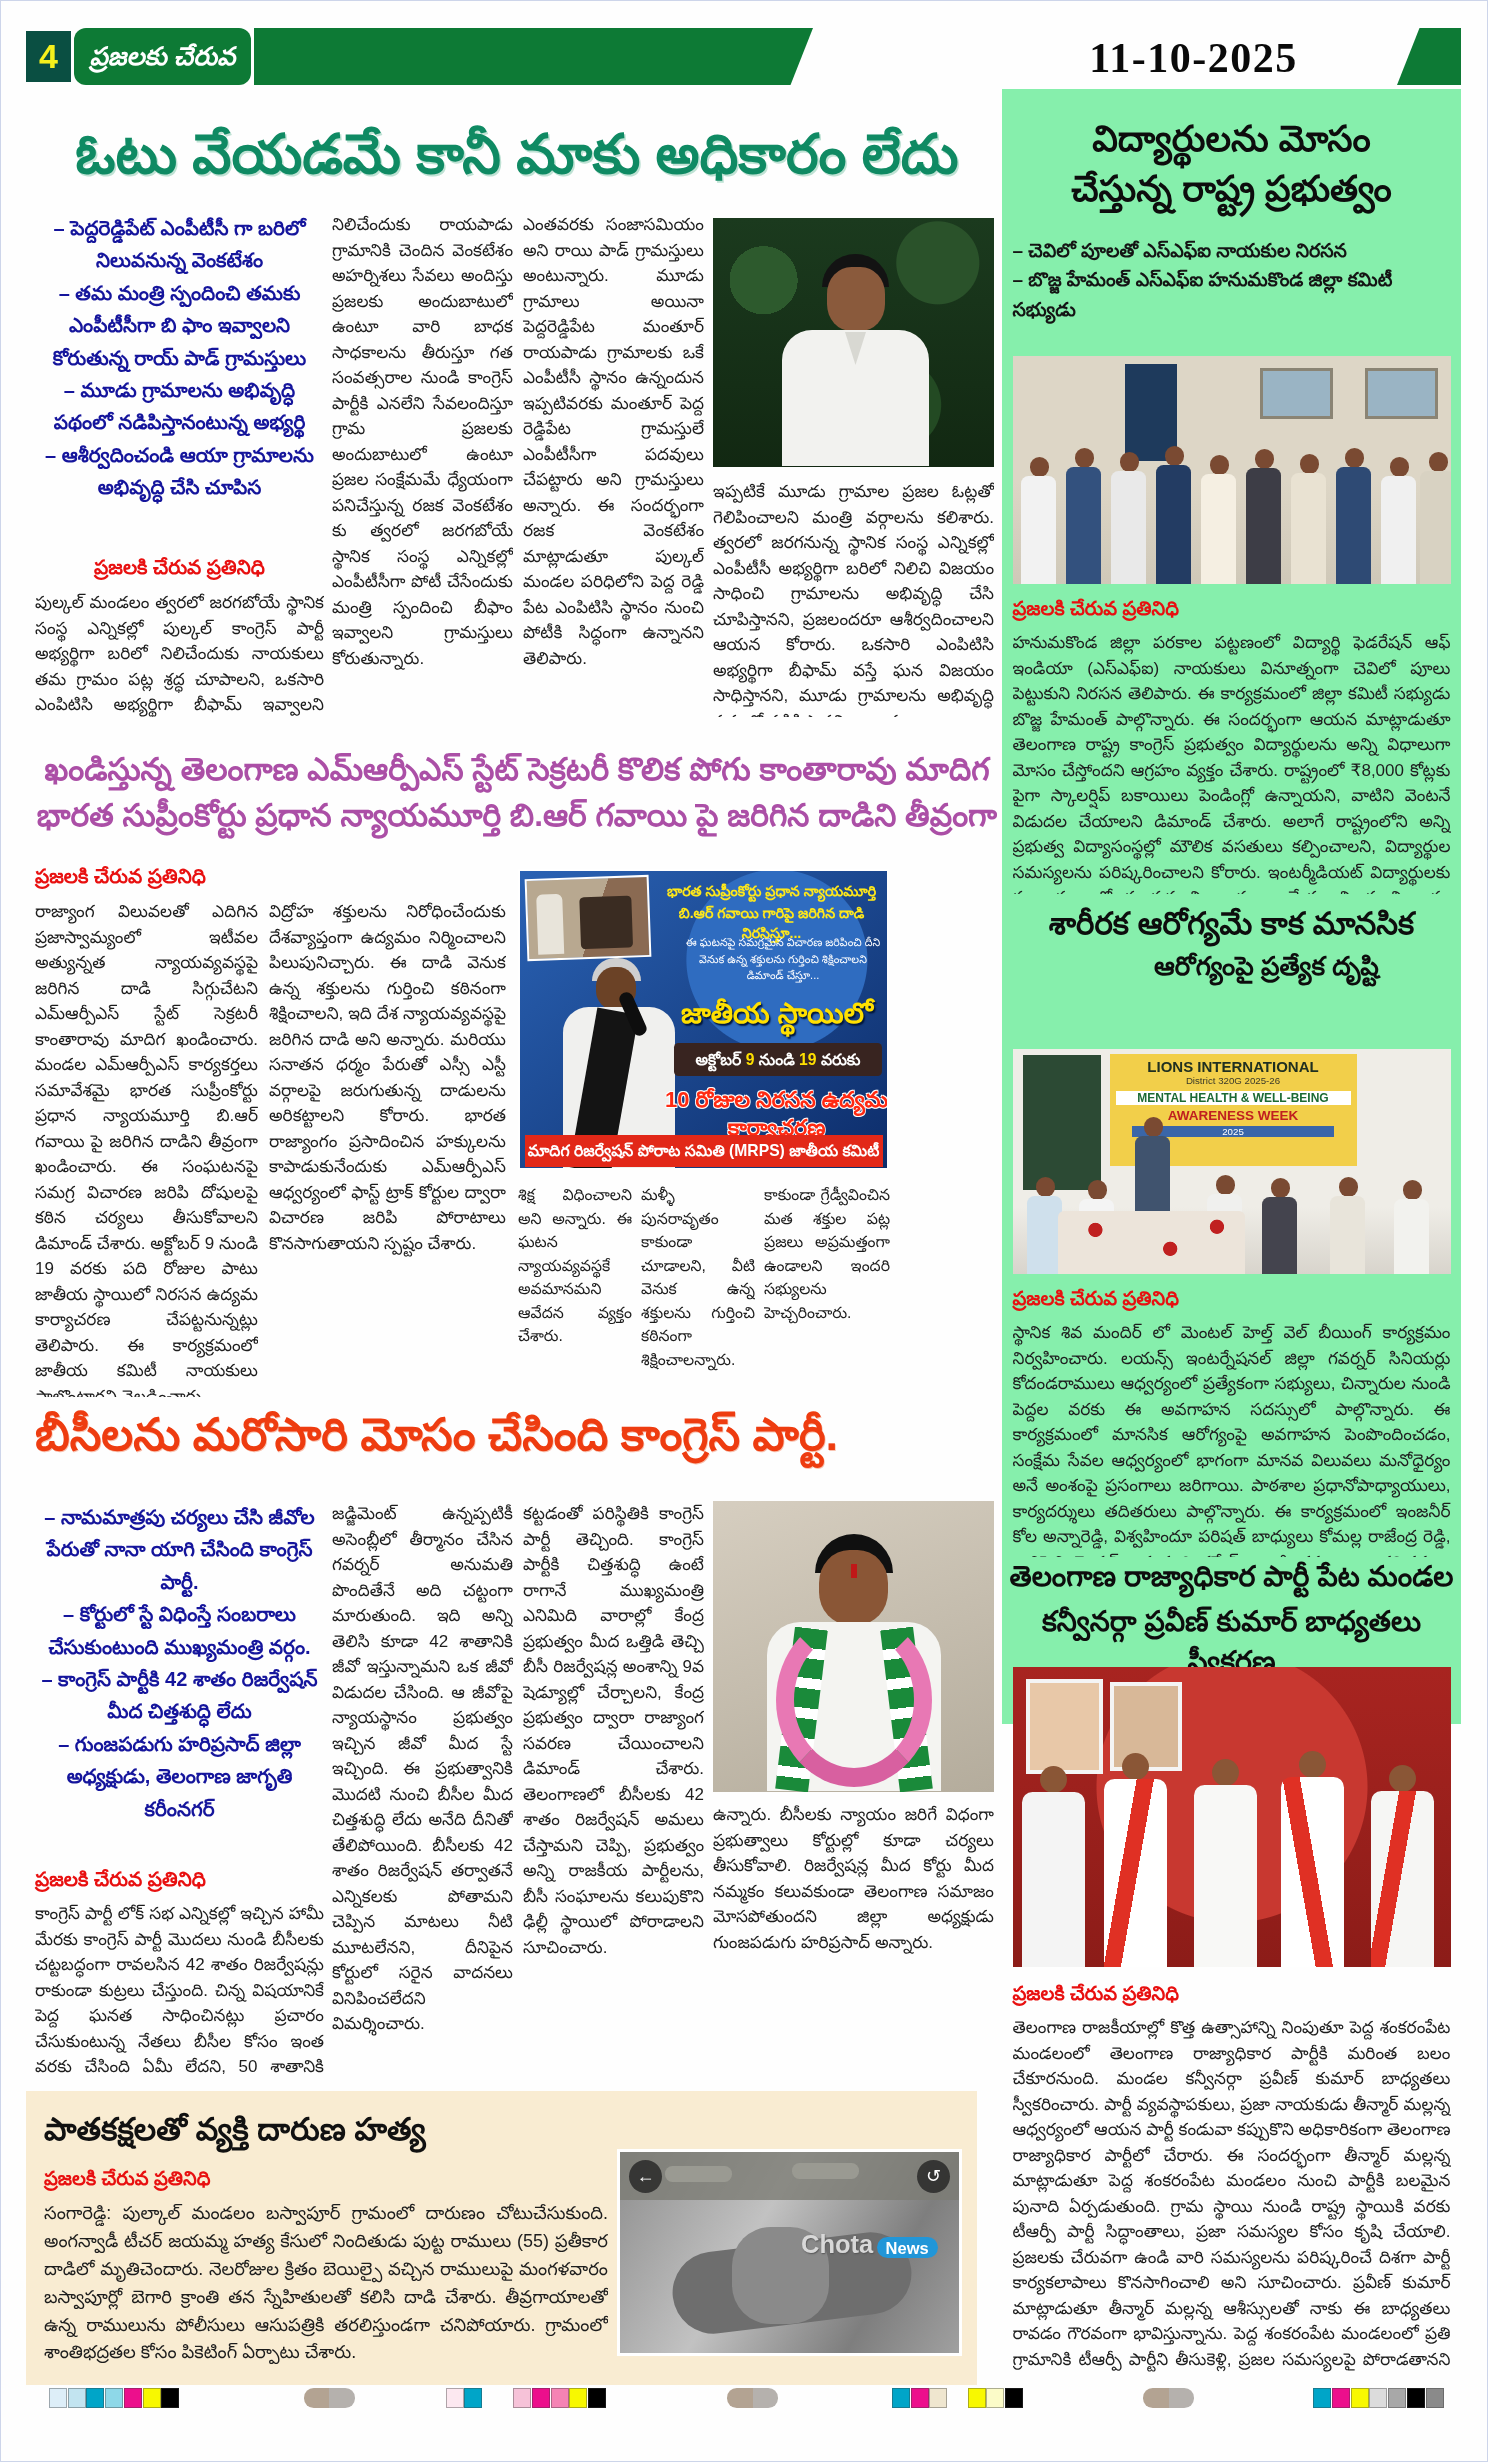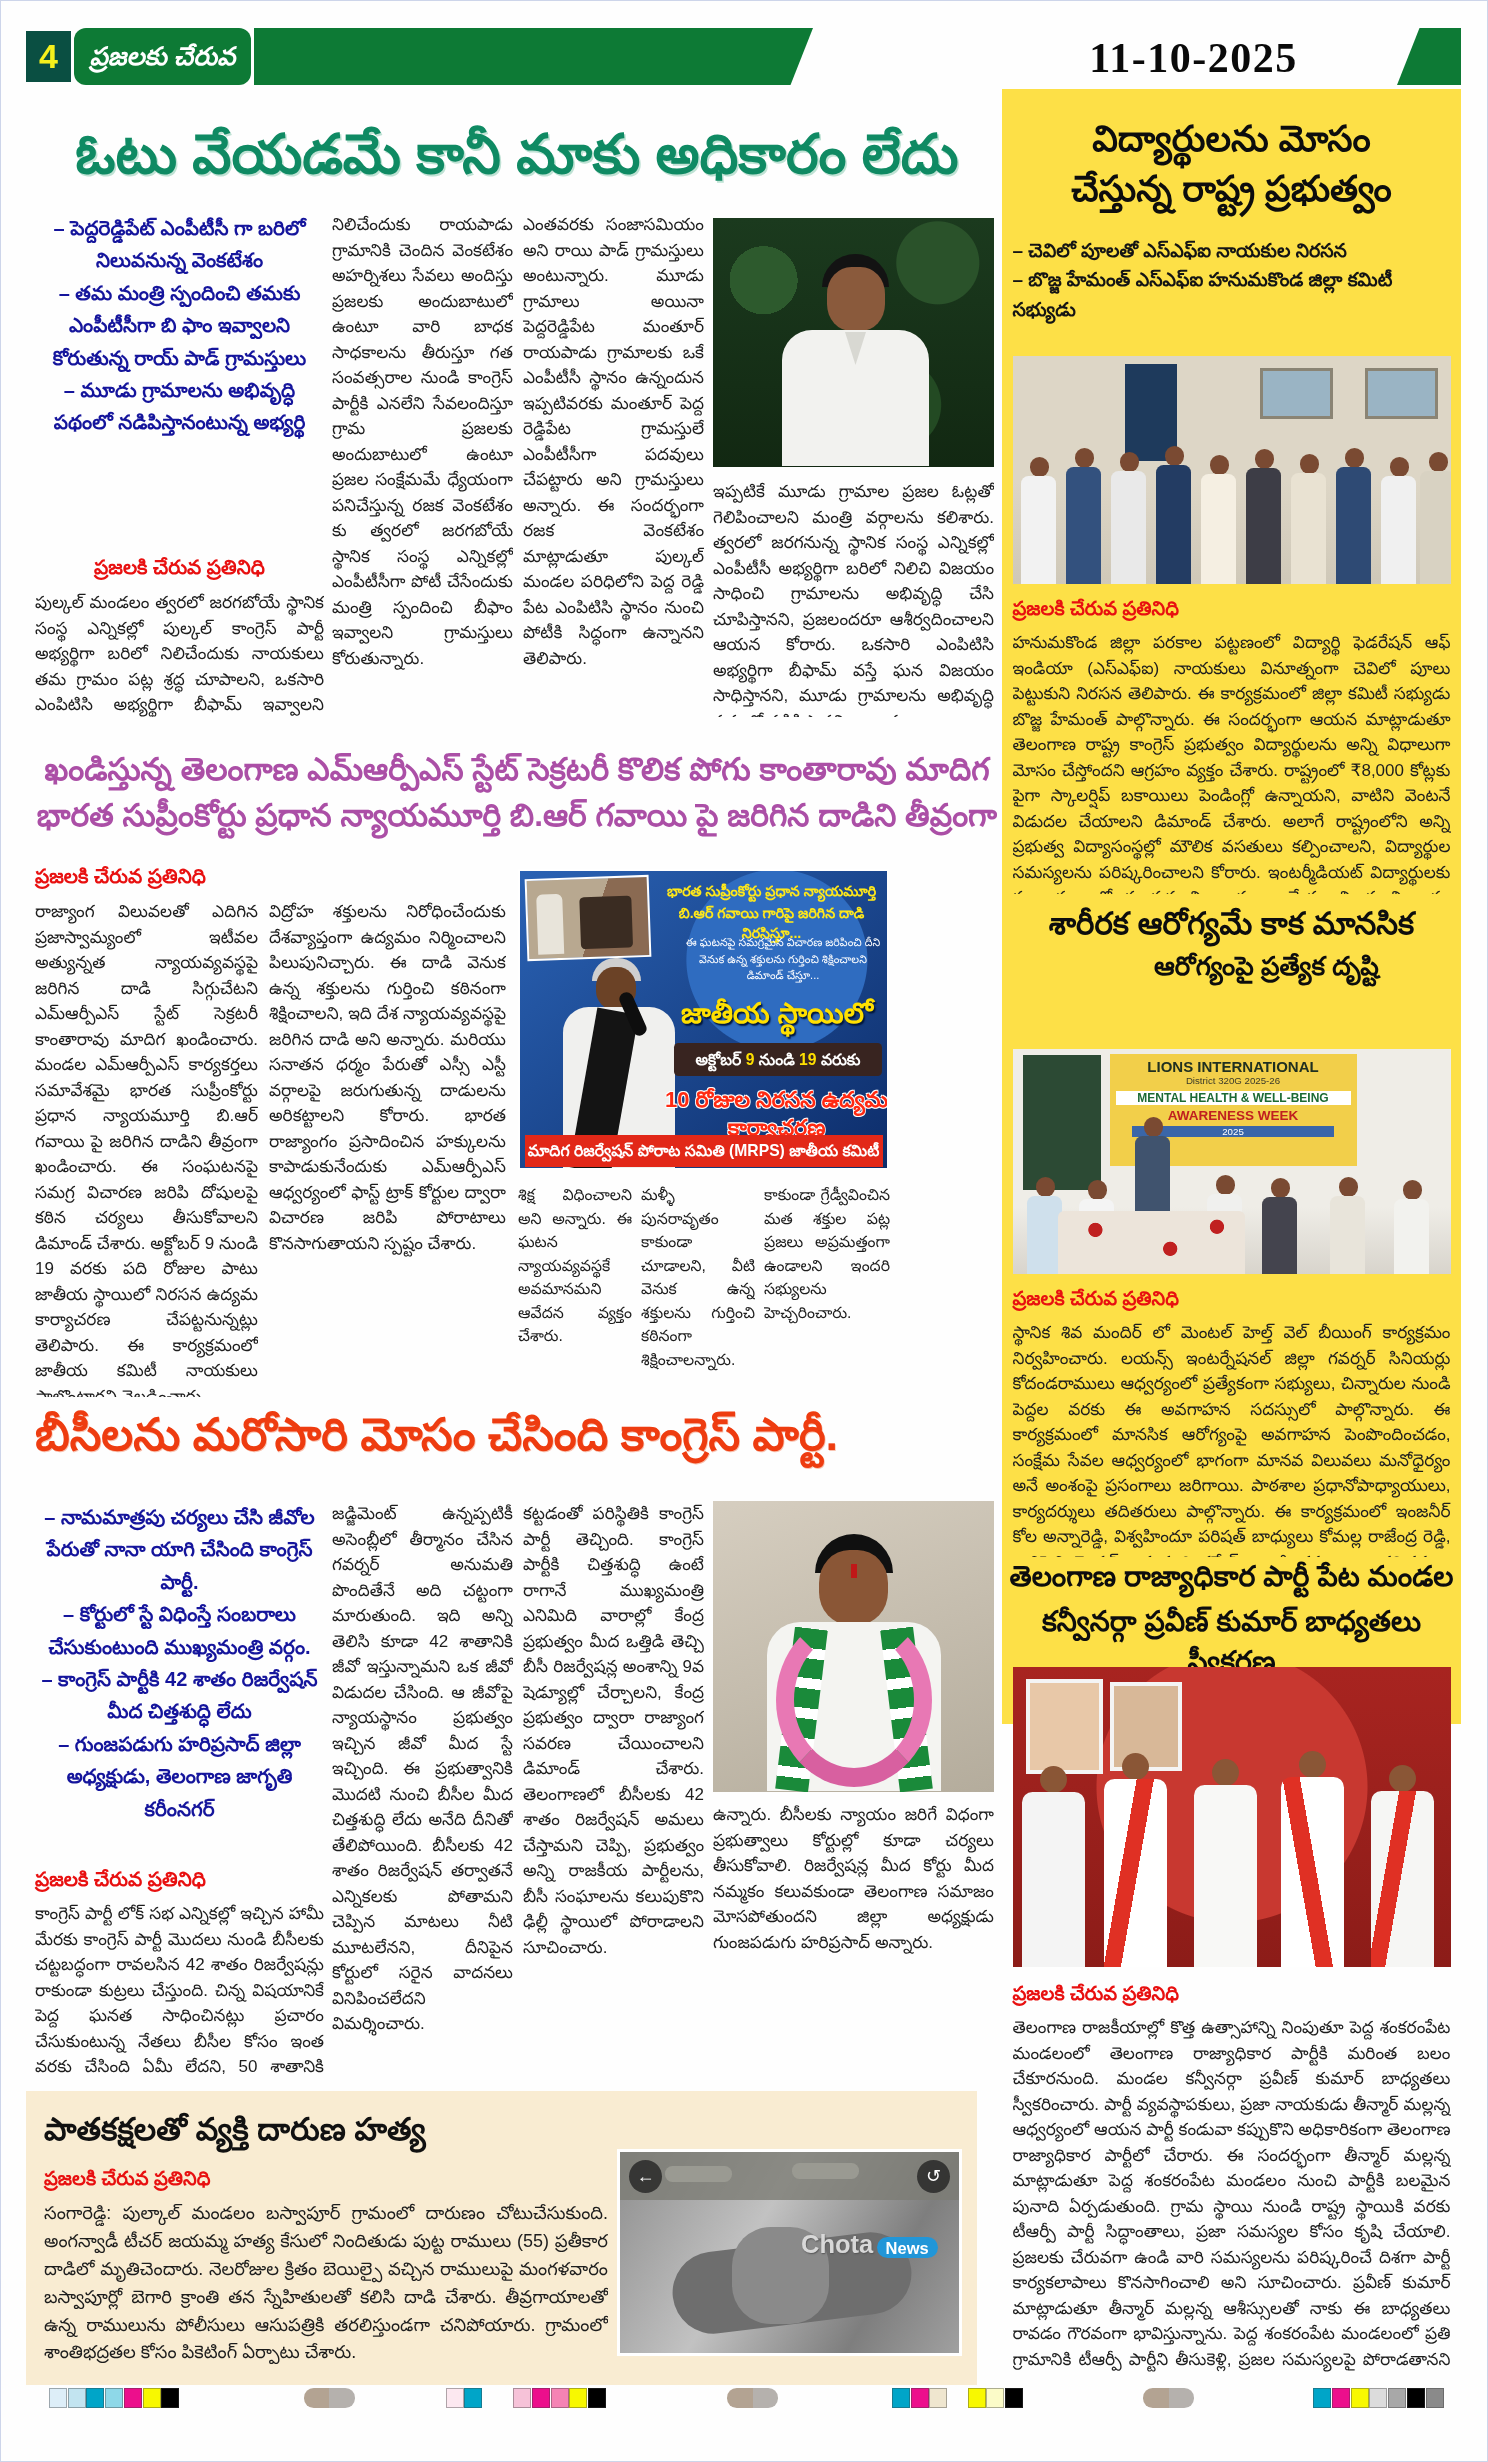--- a/index.html
+++ b/index.html
@@ -189,7 +189,7 @@
     </div>
   </div>
 
-  <div class="abs" style="left:1001px;top:88px;width:459px;height:1635px;background:#fde047;">
+  <div class="abs" style="left:1001px;top:88px;width:459px;height:1635px;background:#86efac;">
 
     <div class="abs rc-head" style="top:28.5px;font-size:36px;">విద్యార్థులను మోసం</div>
     <div class="abs rc-head" style="top:79px;font-size:36px;">చేస్తున్న రాష్ట్ర ప్రభుత్వం</div>

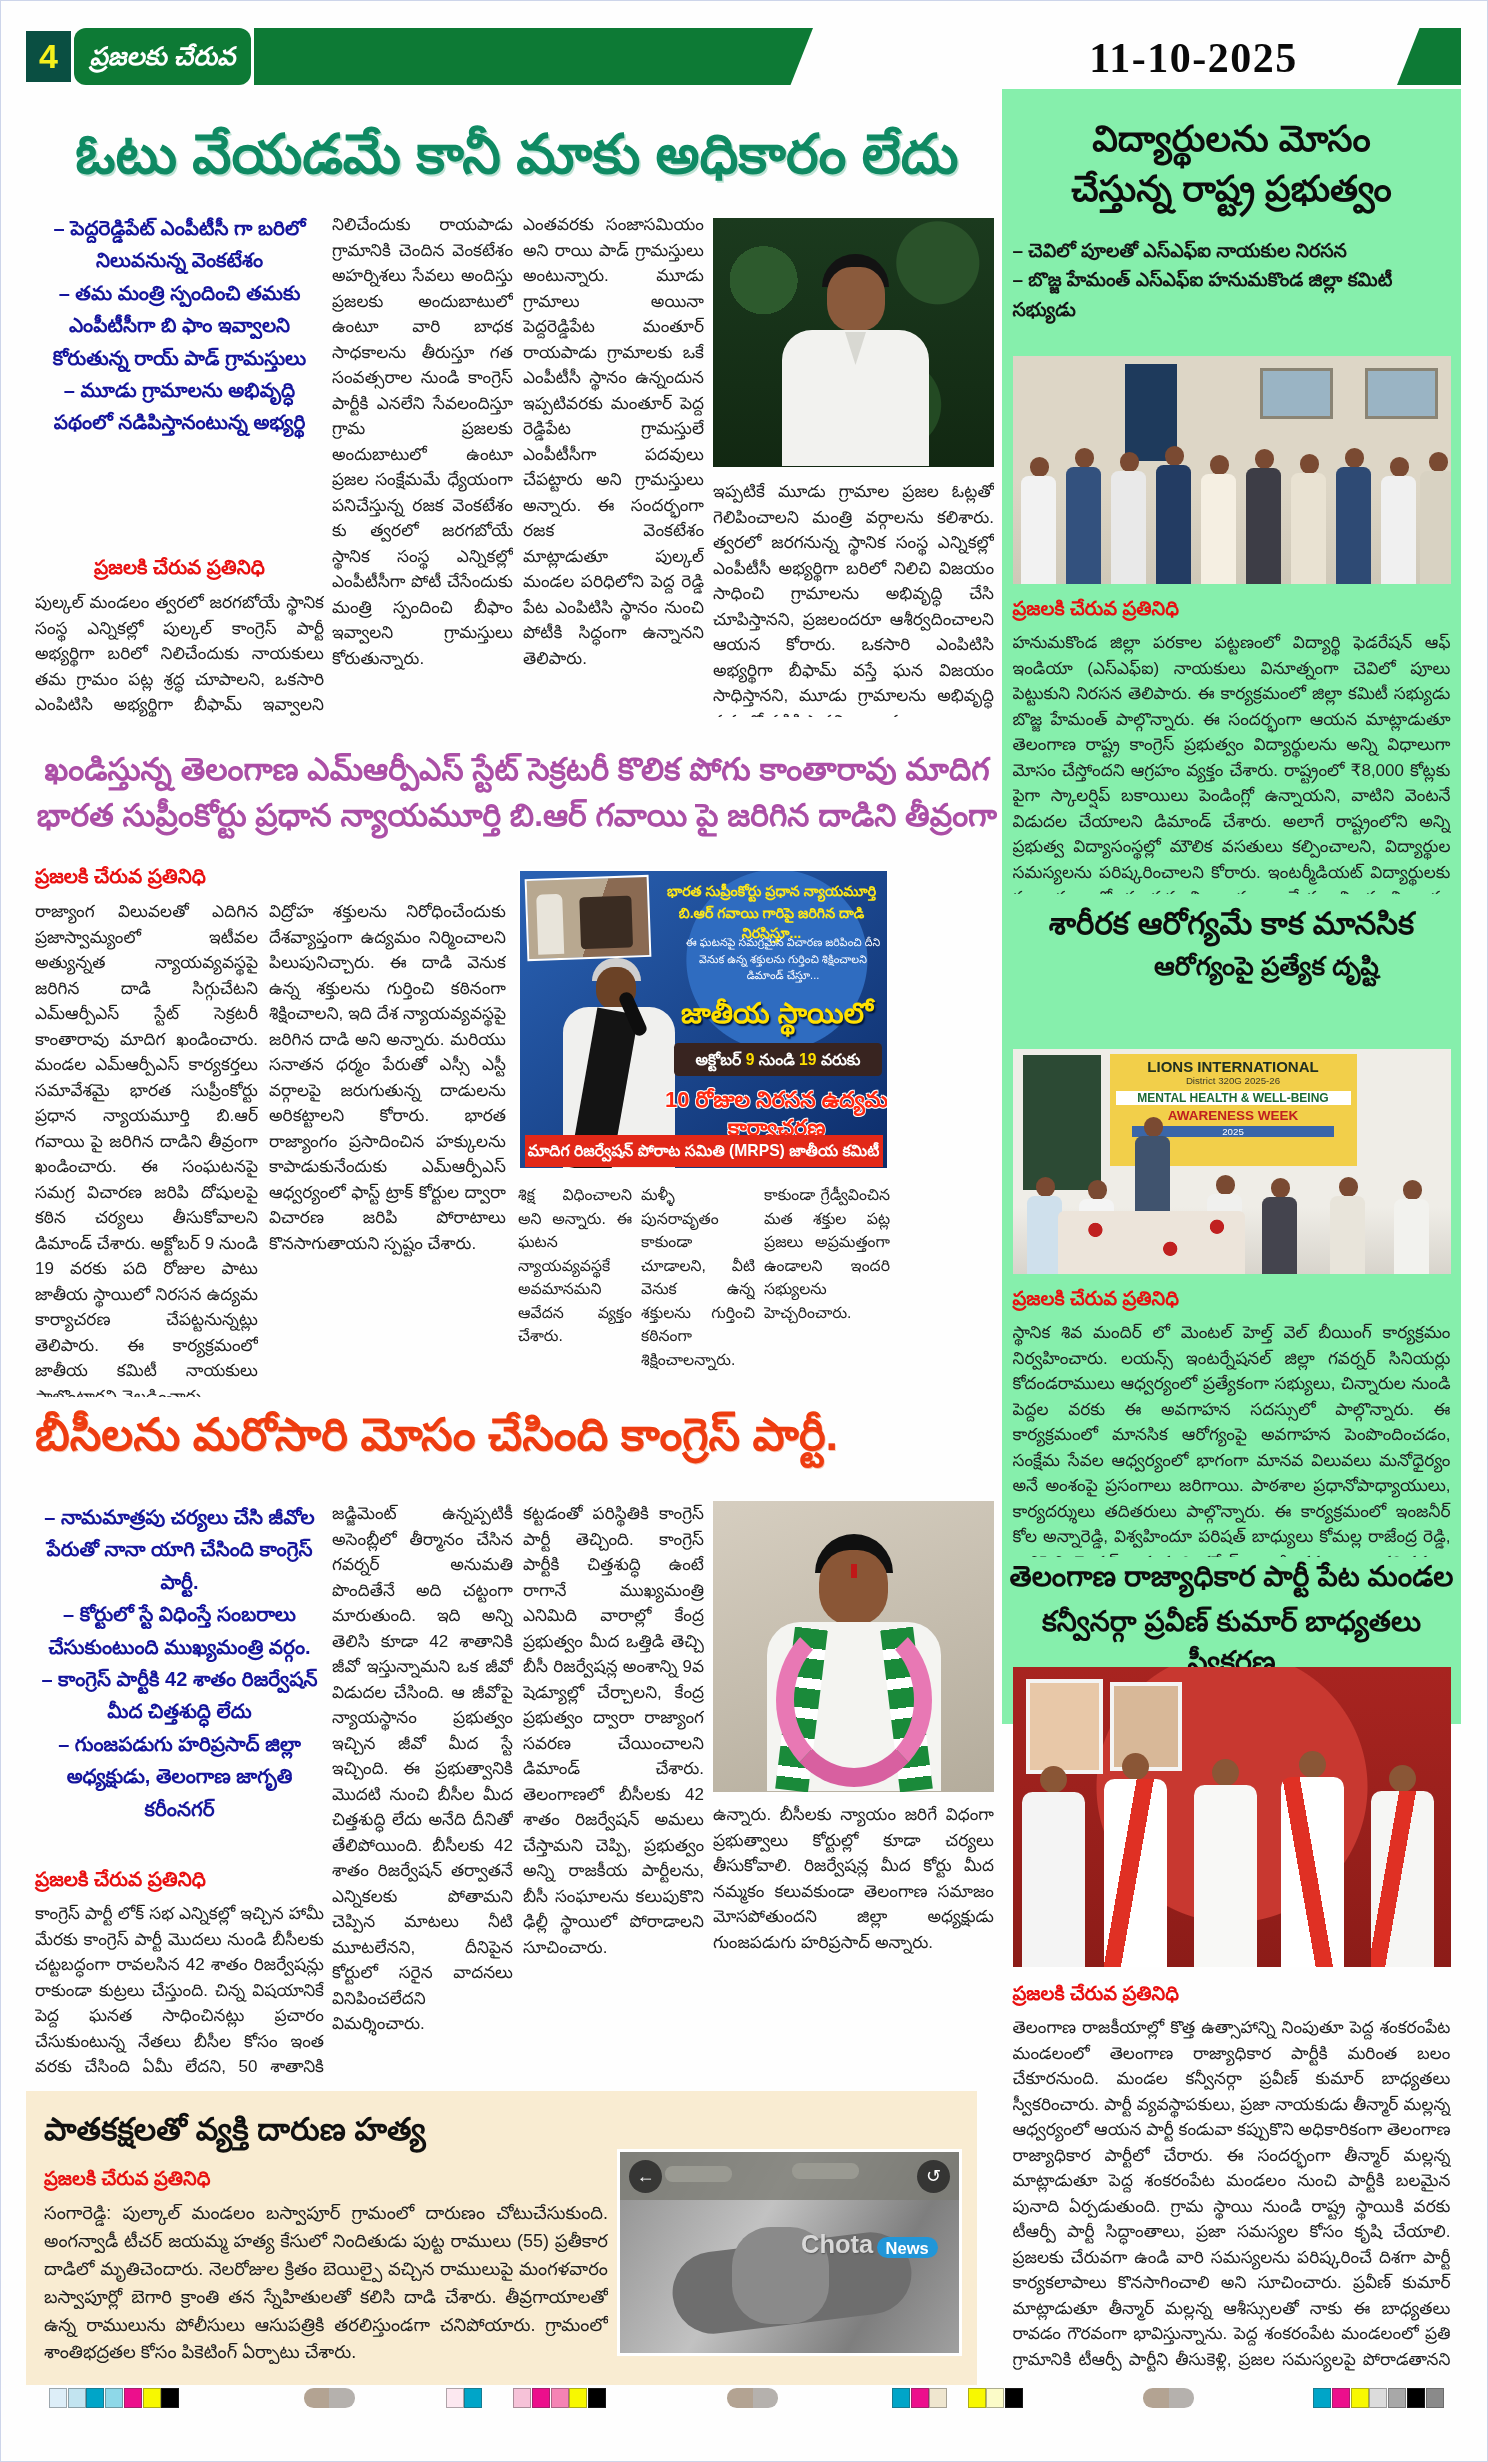--- a/index.html
+++ b/index.html
@@ -53,6 +53,7 @@
     <div>– పెద్దరెడ్డిపేట్ ఎంపీటీసీ గా బరిలో నిలువనున్న వెంకటేశం</div>
     <div>– తమ మంత్రి స్పందించి తమకు ఎంపీటీసీగా బి ఫాం ఇవ్వాలని కోరుతున్న రాయ్ పాడ్ గ్రామస్తులు</div>
     <div>– మూడు గ్రామాలను అభివృద్ధి పథంలో నడిపిస్తానంటున్న అభ్యర్థి</div>
+    <div>– ఆశీర్వదించండి ఆయా గ్రామాలను అభివృద్ధి చేసి చూపిస</div>
   </div>
   <div class="abs byline" style="left:34px;top:555px;width:289px;text-align:center;">
     <span>ప్రజలకి చేరువ ప్రతినిధి</span>

